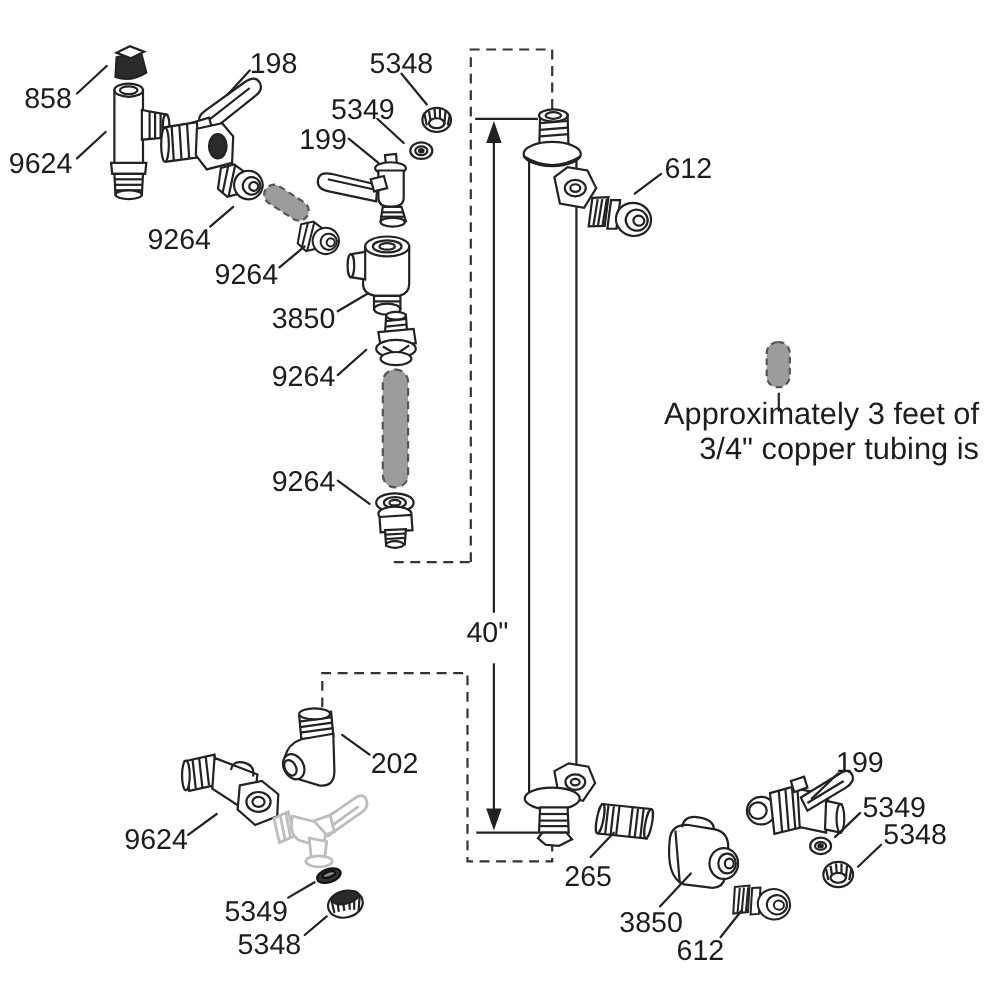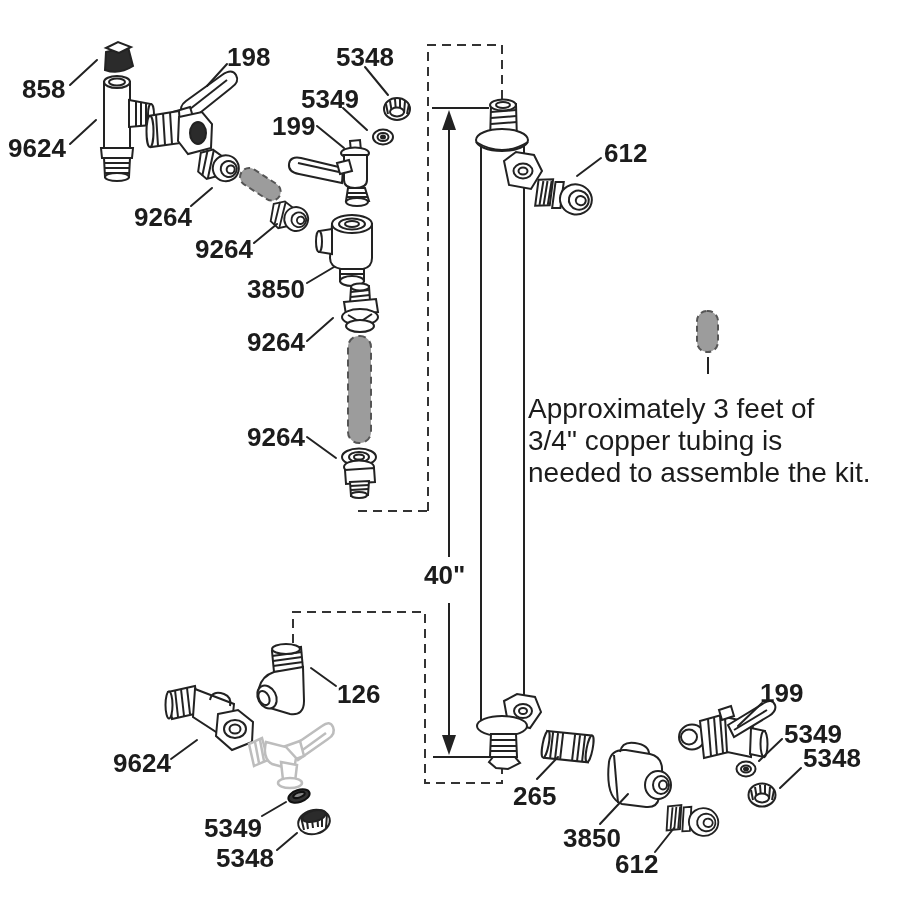--- a/index.html
+++ b/index.html
@@ -9,7 +9,7 @@
   }
   .stage svg{position:absolute;left:0;top:0;}
   .plabel{
-    position:absolute;font-weight:bold;font-size:26px;color:#1c1c1c;
+    position:absolute;font-weight:normal;font-size:26px;color:#1c1c1c;
     white-space:nowrap;letter-spacing:0px;line-height:1;
   }
   .note{

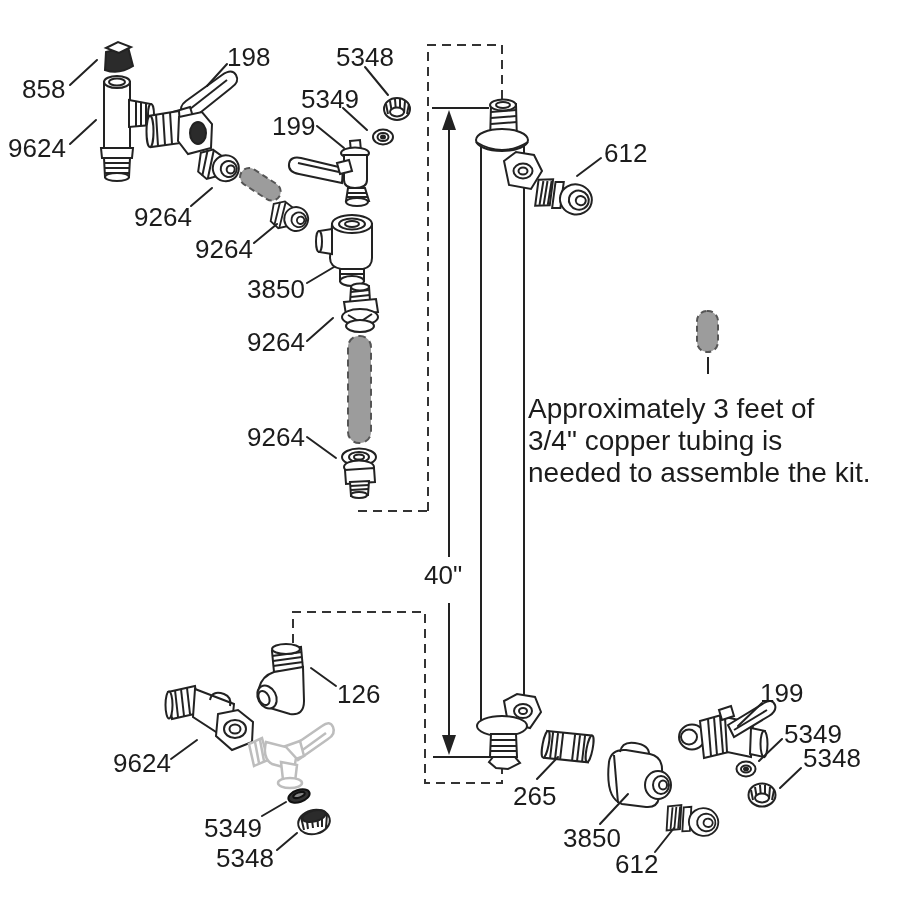--- a/index.html
+++ b/index.html
@@ -13,7 +13,7 @@
     white-space:nowrap;letter-spacing:0px;line-height:1;
   }
   .note{
-    position:absolute;left:528px;top:393px;width:362px;text-align:left;
+    position:absolute;left:528px;top:360px;width:362px;text-align:right;
     font-size:28px;line-height:32px;color:#1c1c1c;font-weight:400;
   }
   .note span{display:block;}

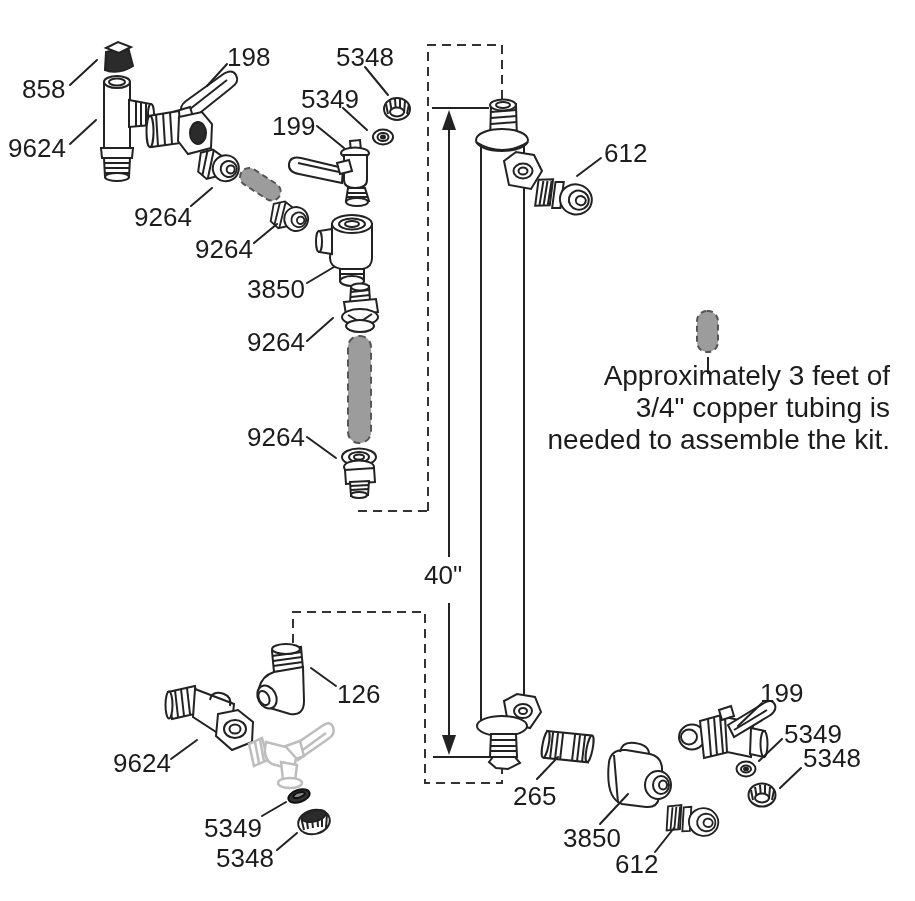--- a/index.html
+++ b/index.html
@@ -374,7 +374,6 @@
 <div class="note">
   <span>Approximately 3 feet of</span>
   <span>3/4" copper tubing is</span>
-  <span>needed to assemble the kit.</span>
 </div>
 
 </div>

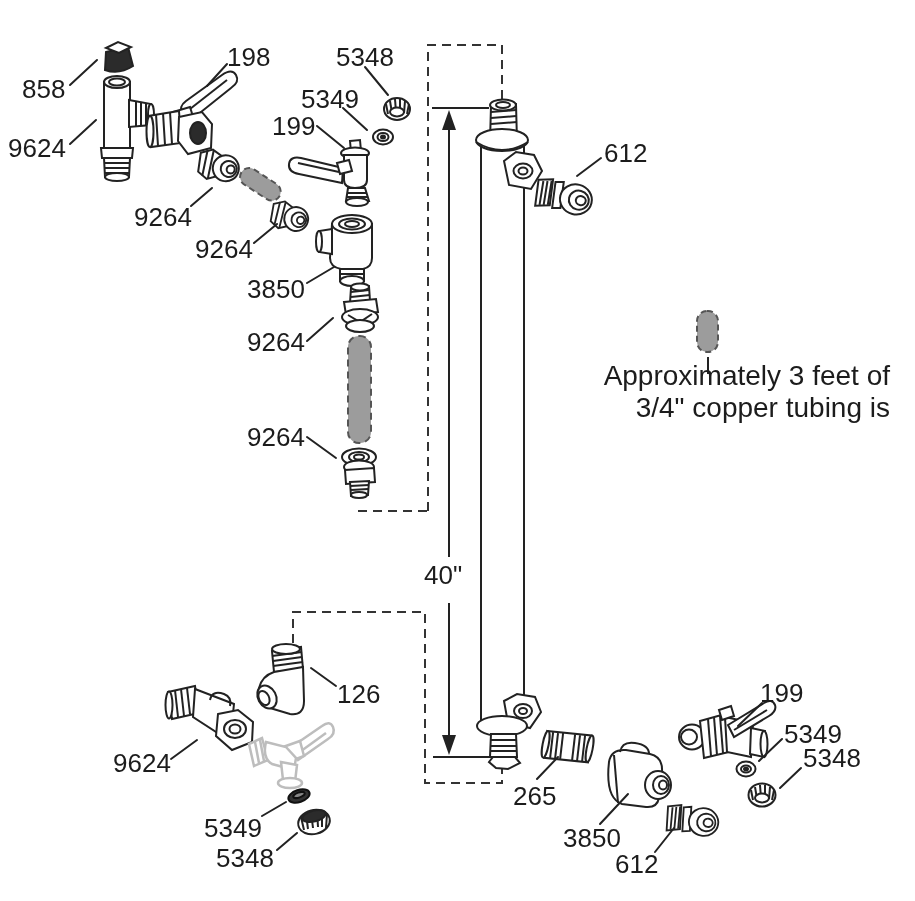--- a/index.html
+++ b/index.html
@@ -360,7 +360,7 @@
 <span class="plabel" style="left:272px;top:113px">199</span>
 <span class="plabel" style="left:604px;top:140px">612</span>
 <span class="plabel" style="left:424px;top:562px">40"</span>
-<span class="plabel" style="left:337px;top:681px">126</span>
+<span class="plabel" style="left:337px;top:681px">202</span>
 <span class="plabel" style="left:113px;top:750px">9624</span>
 <span class="plabel" style="left:204px;top:815px">5349</span>
 <span class="plabel" style="left:216px;top:845px">5348</span>

